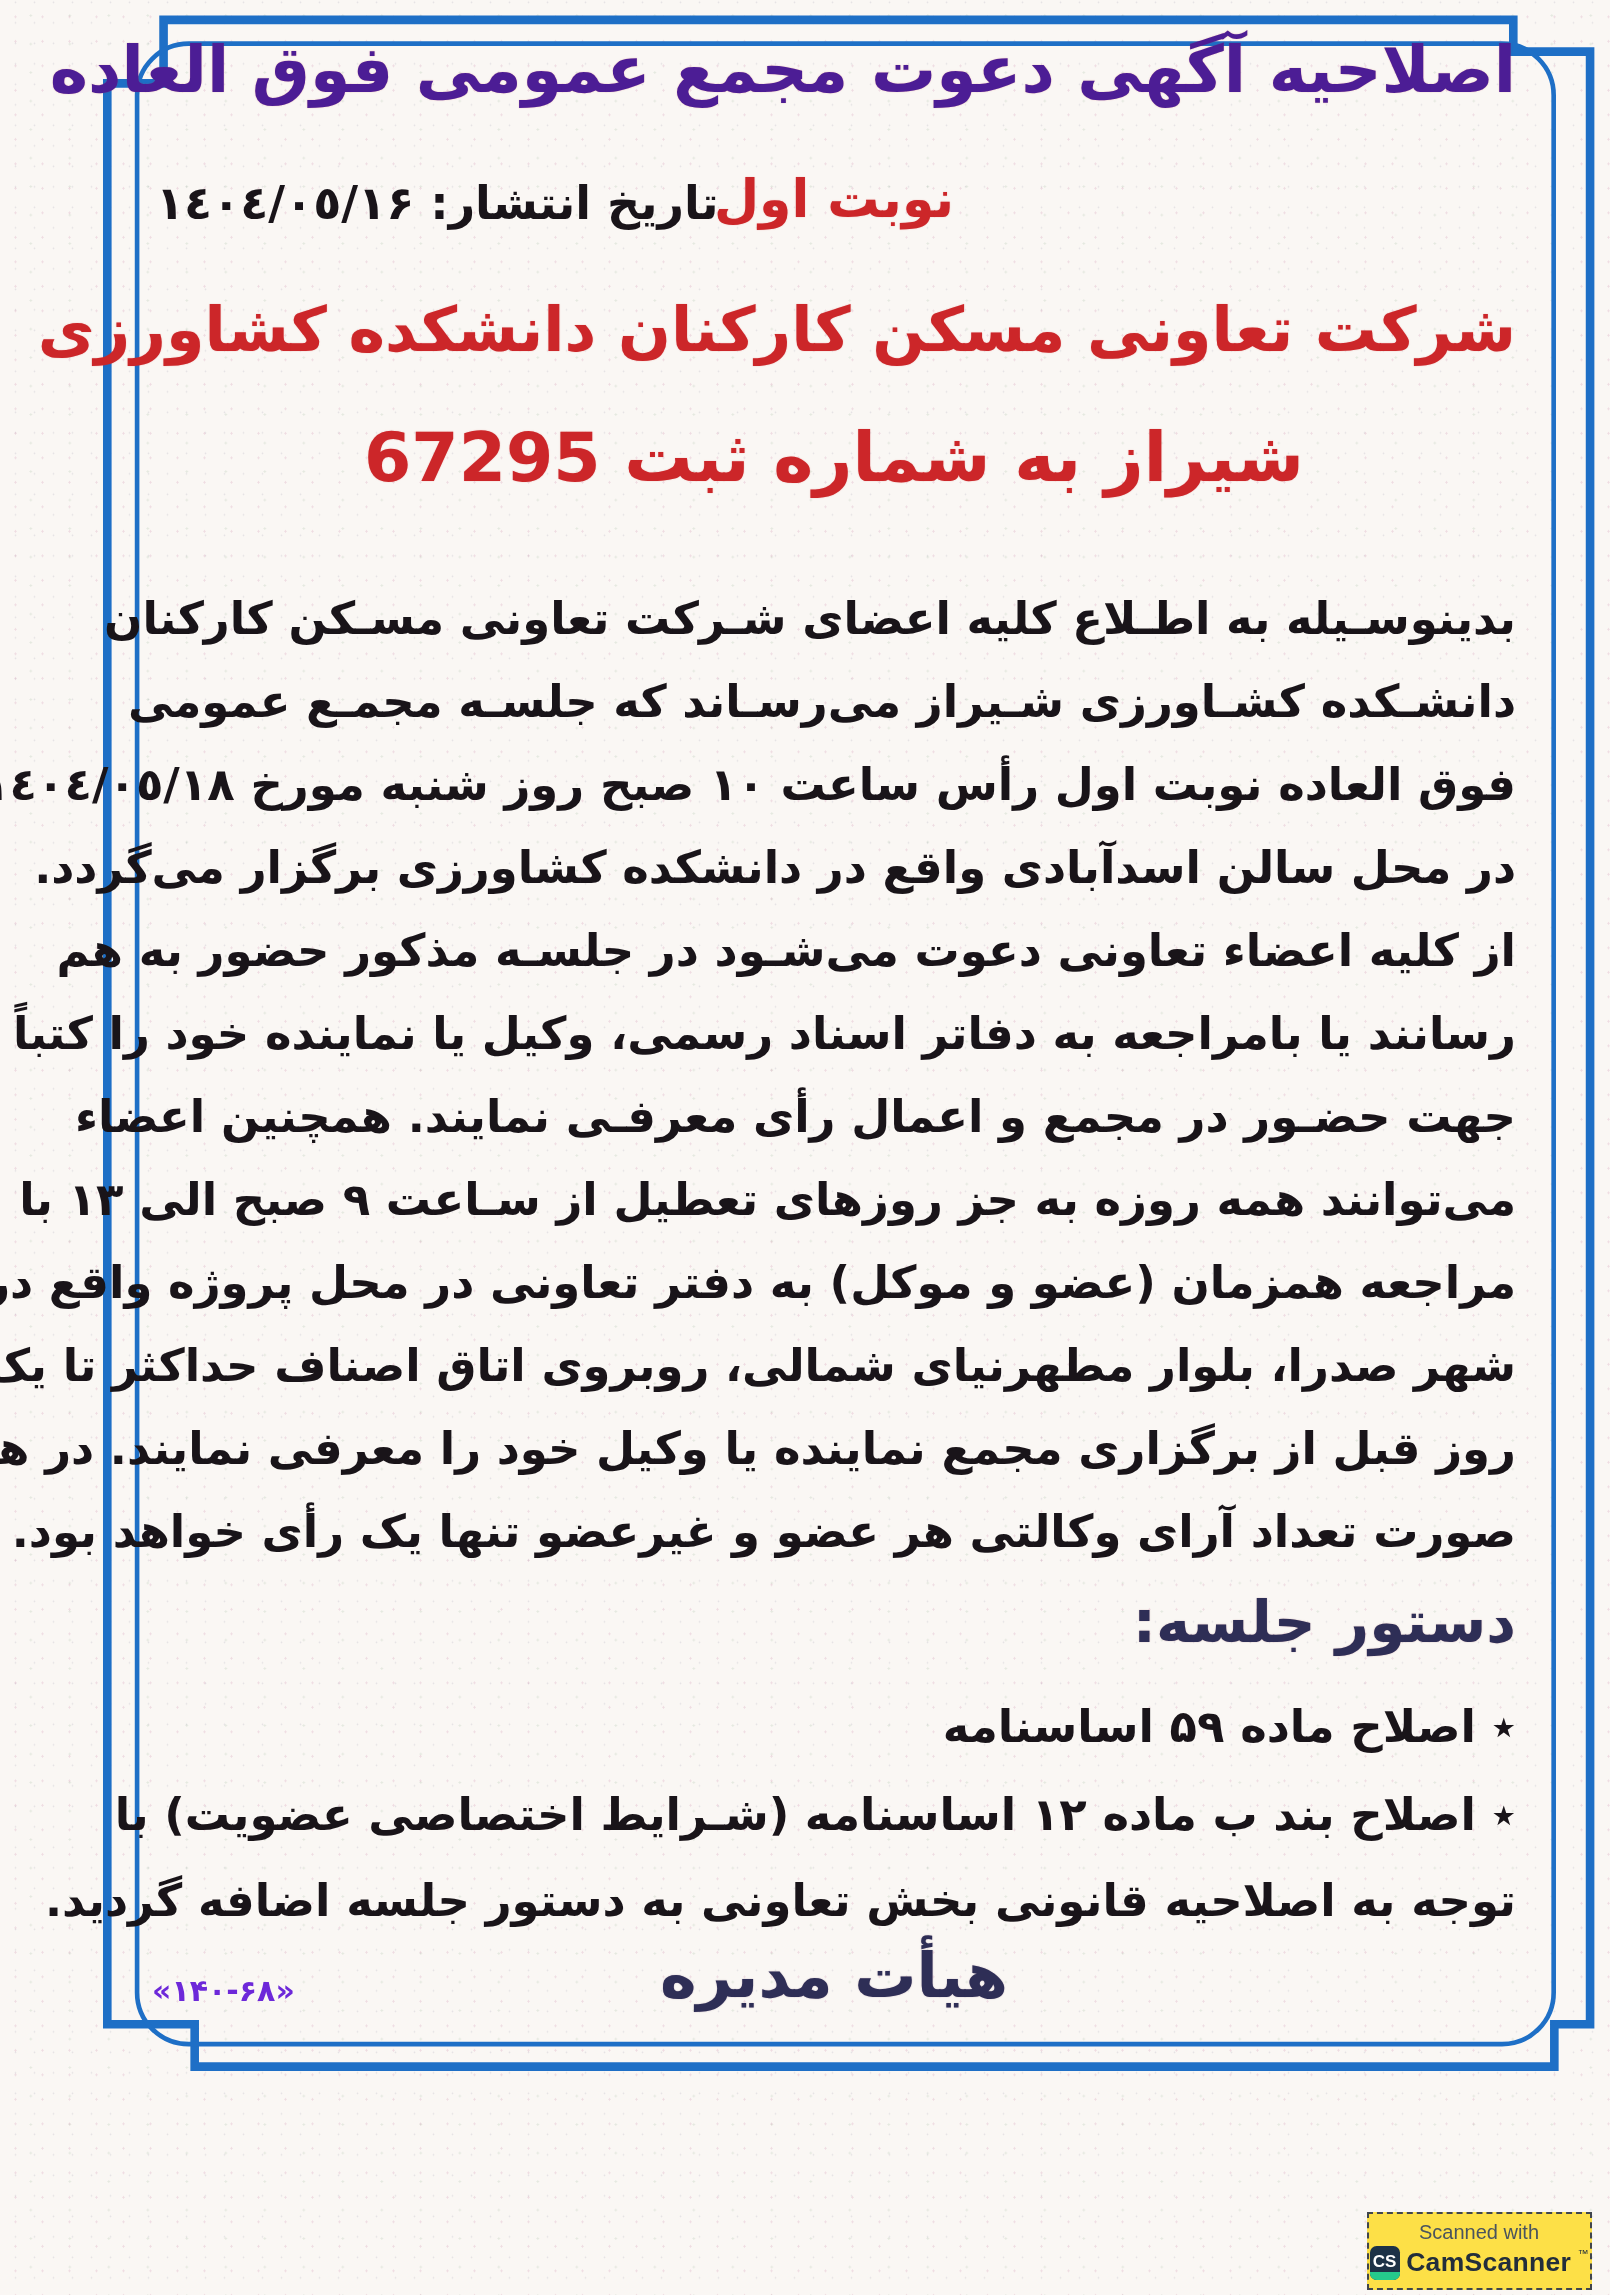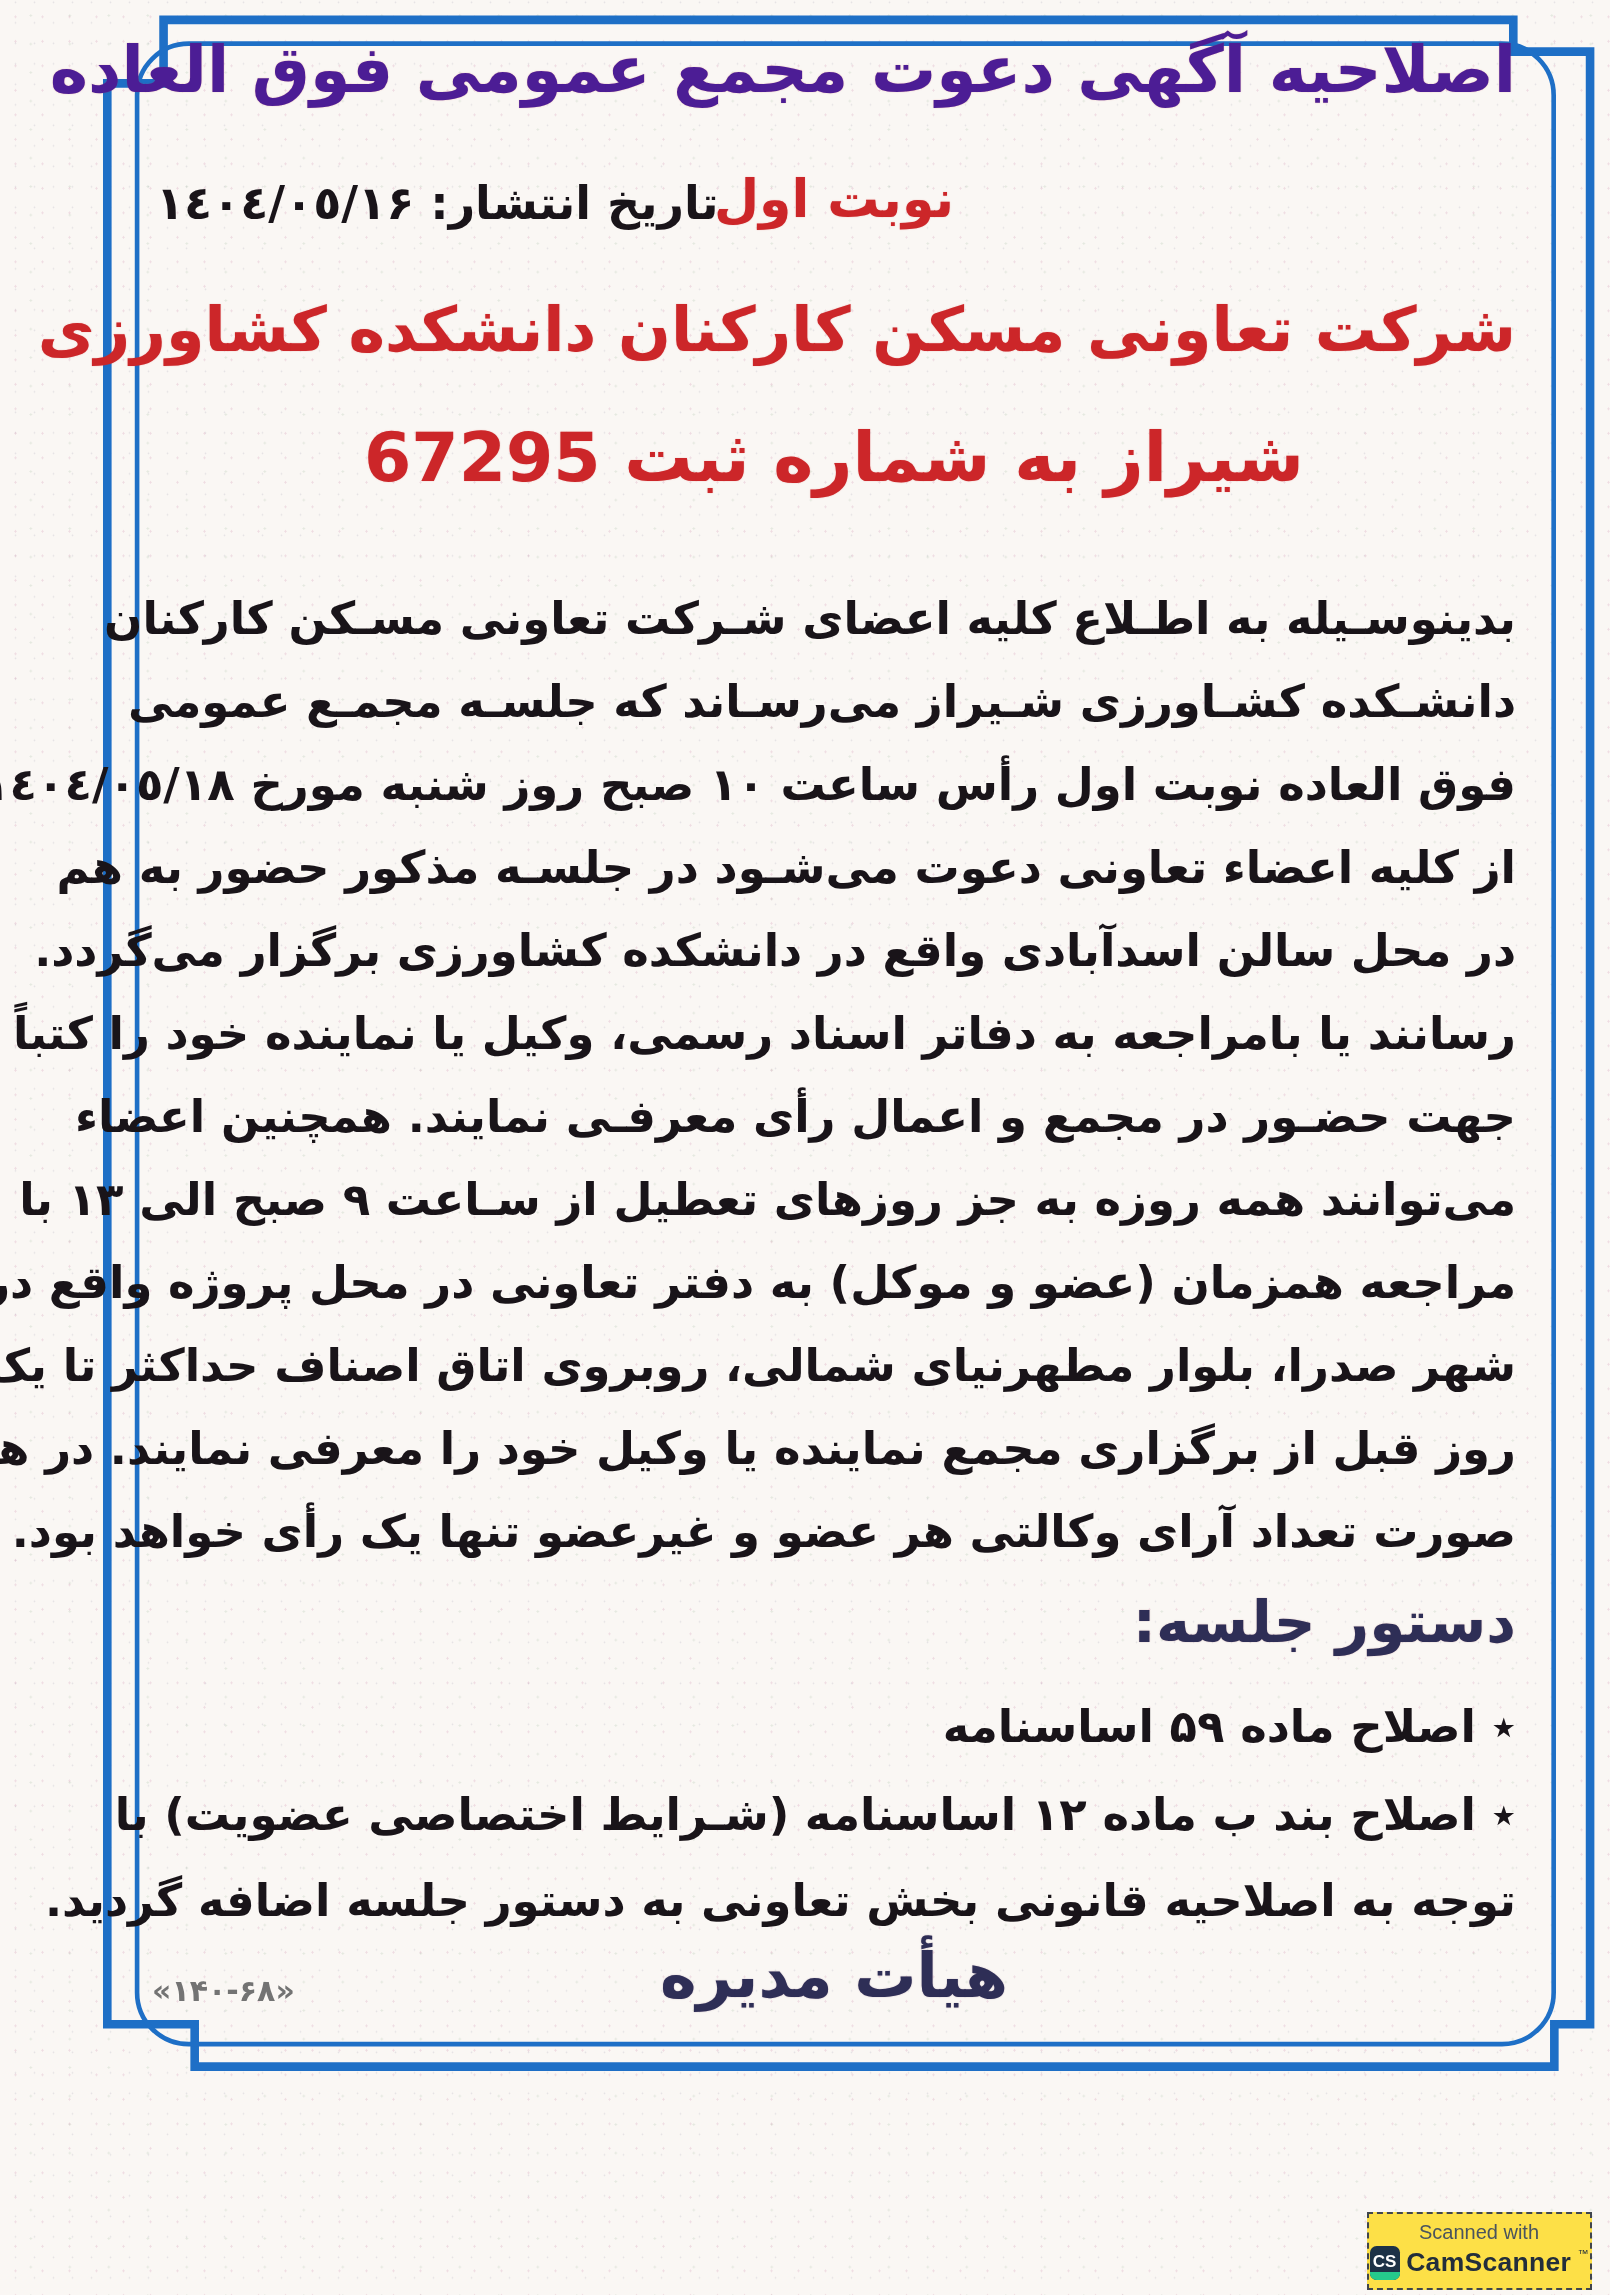--- a/index.html
+++ b/index.html
@@ -258,8 +258,8 @@
       <div class="body-line">بدینوسـیله به اطـلاع کلیه اعضای شـرکت تعاونی مسـکن کارکنان</div>
       <div class="body-line">دانشـکده کشـاورزی شـیراز می‌رسـاند که جلسـه مجمـع عمومی</div>
       <div class="body-line">فوق العاده نوبت اول رأس ساعت ۱۰ صبح روز شنبه مورخ ١٤٠٤/٠٥/١٨</div>
+      <div class="body-line">در محل سالن اسدآبادی واقع در دانشکده کشاورزی برگزار می‌گردد.</div>
       <div class="body-line">از کلیه اعضاء تعاونی دعوت می‌شـود در جلسـه مذکور حضور به هم</div>
-      <div class="body-line">در محل سالن اسدآبادی واقع در دانشکده کشاورزی برگزار می‌گردد.</div>
       <div class="body-line">رسانند یا بامراجعه به دفاتر اسناد رسمی، وکیل یا نماینده خود را کتباً</div>
       <div class="body-line">جهت حضـور در مجمع و اعمال رأی معرفـی نمایند. همچنین اعضاء</div>
       <div class="body-line">می‌توانند همه روزه به جز روزهای تعطیل از سـاعت ۹ صبح الی ۱۳ با</div>

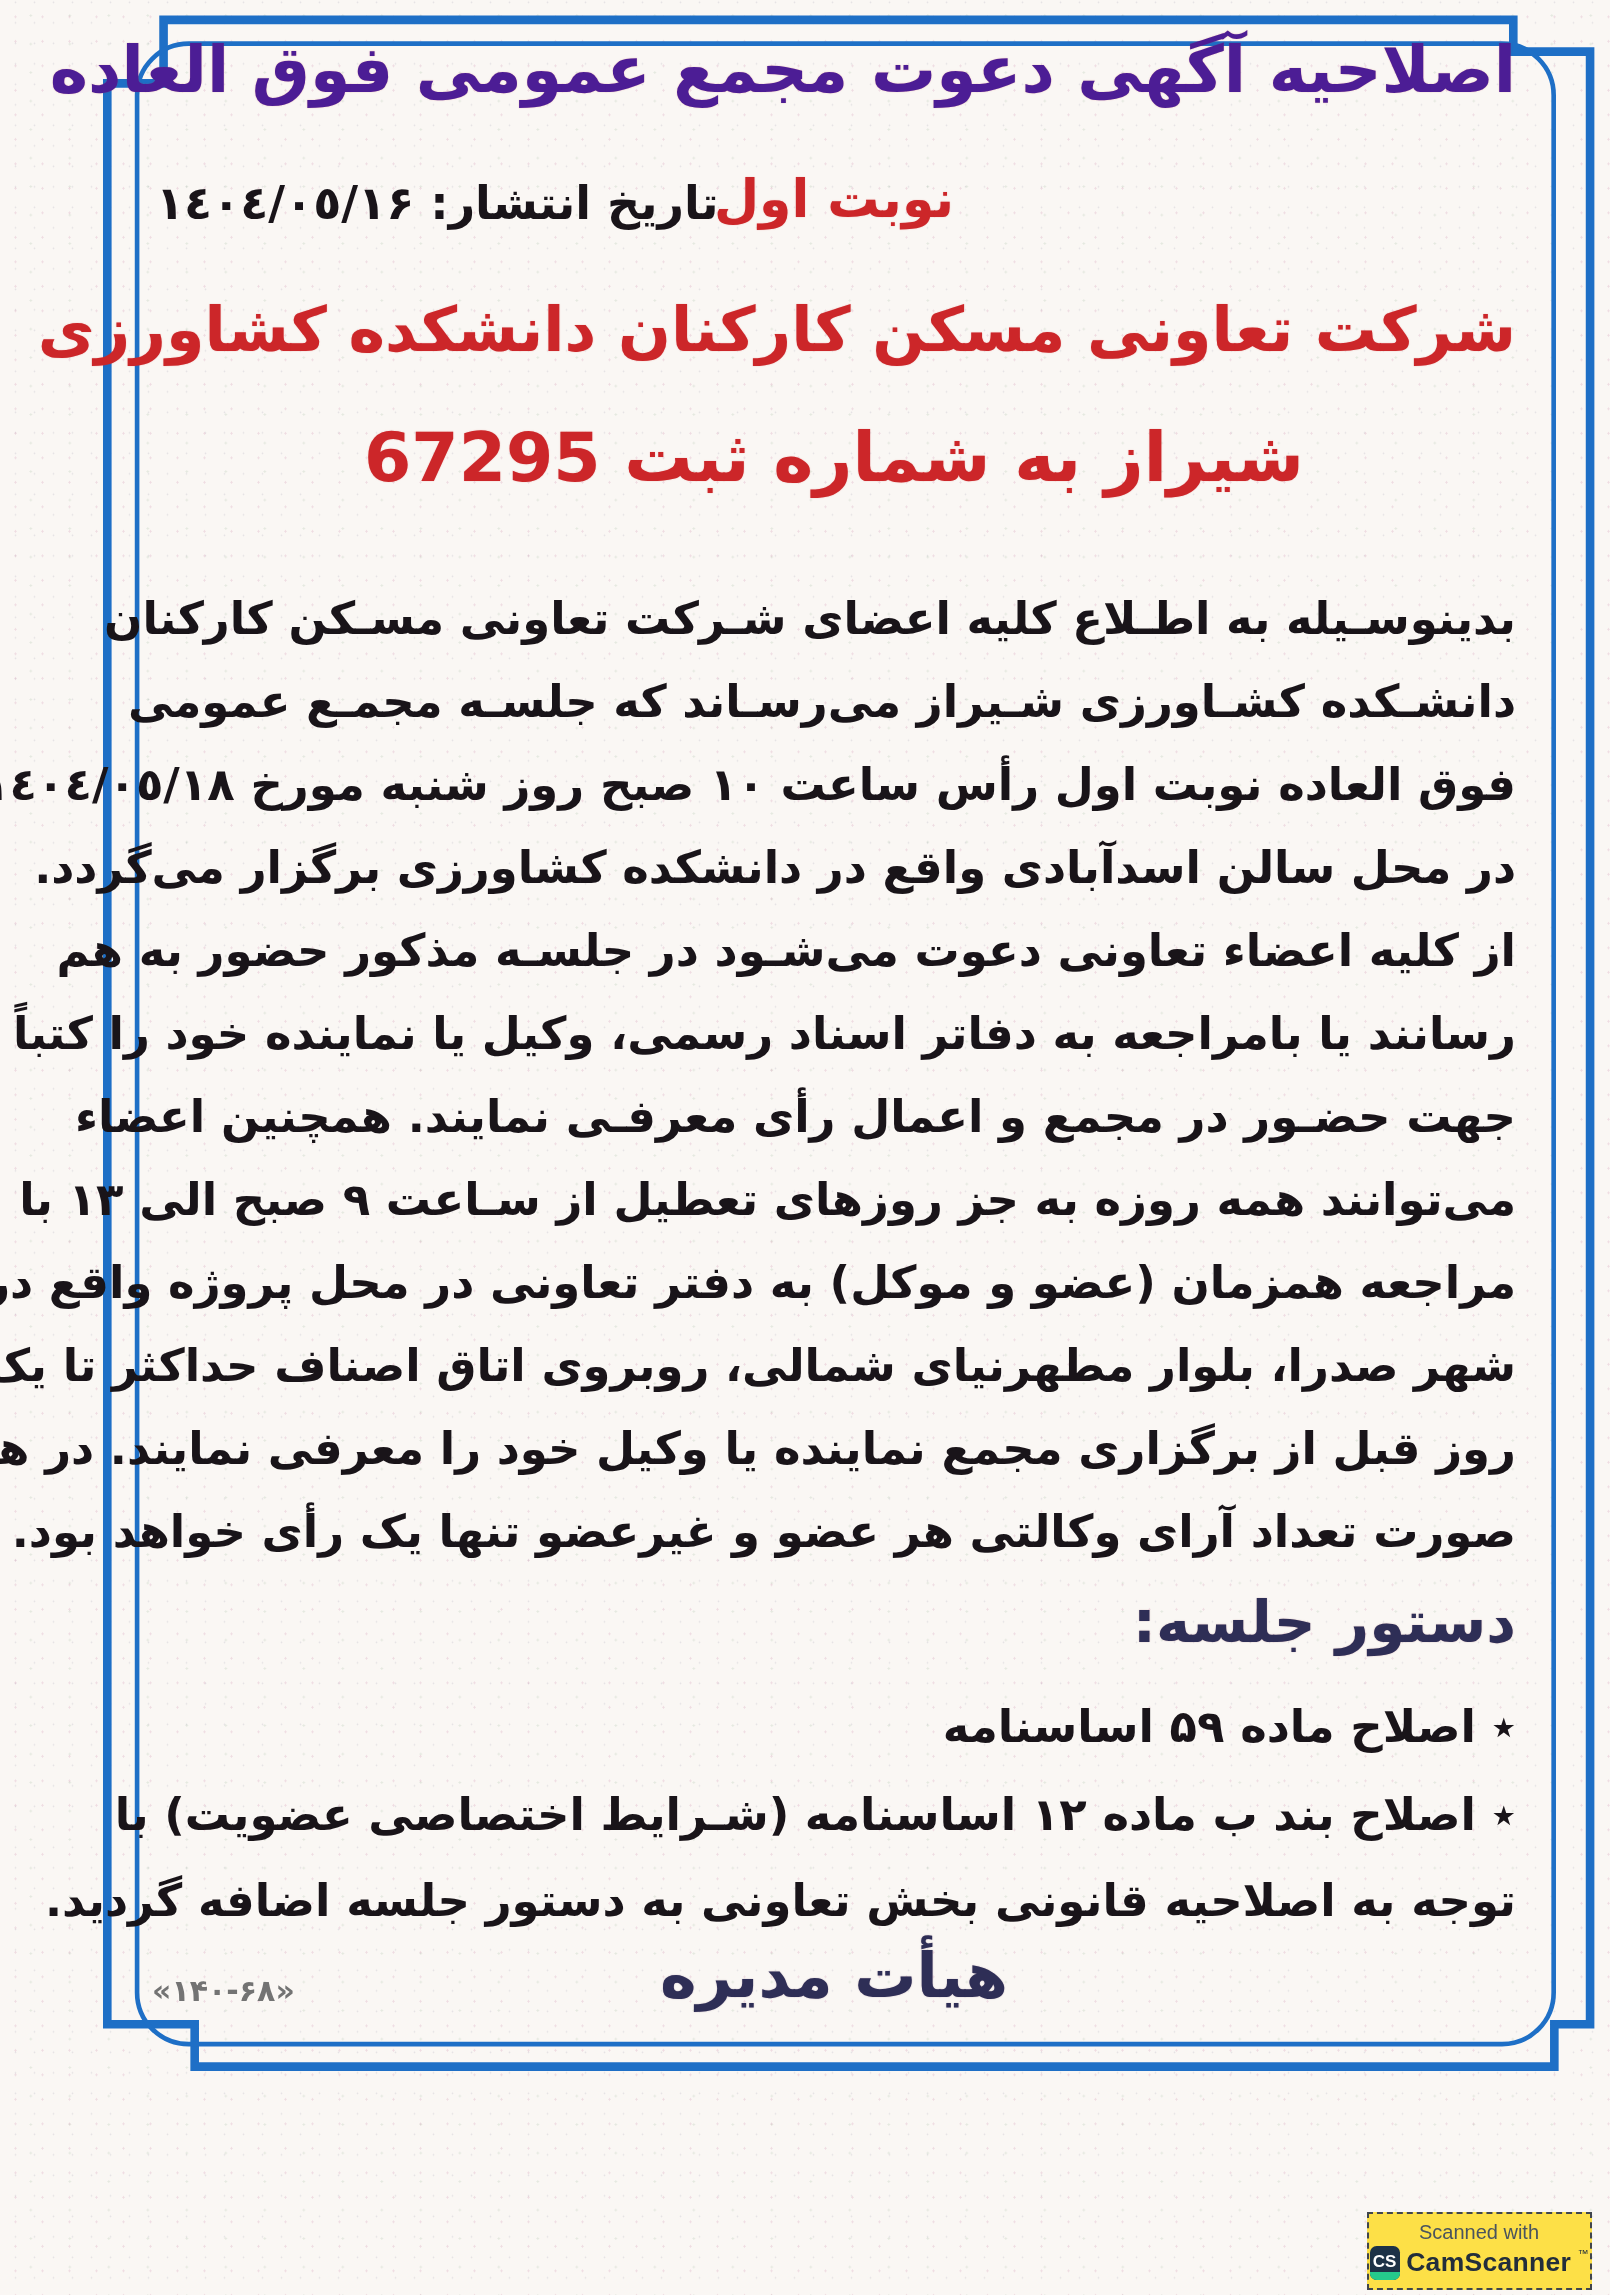--- a/index.html
+++ b/index.html
@@ -159,7 +159,7 @@
     position: absolute;
     left: 0;
     top: 1973px;
-    color: #737373;
+    color: #6d28d9;
     font-size: 30px;
     font-weight: bold;
     direction: ltr;

